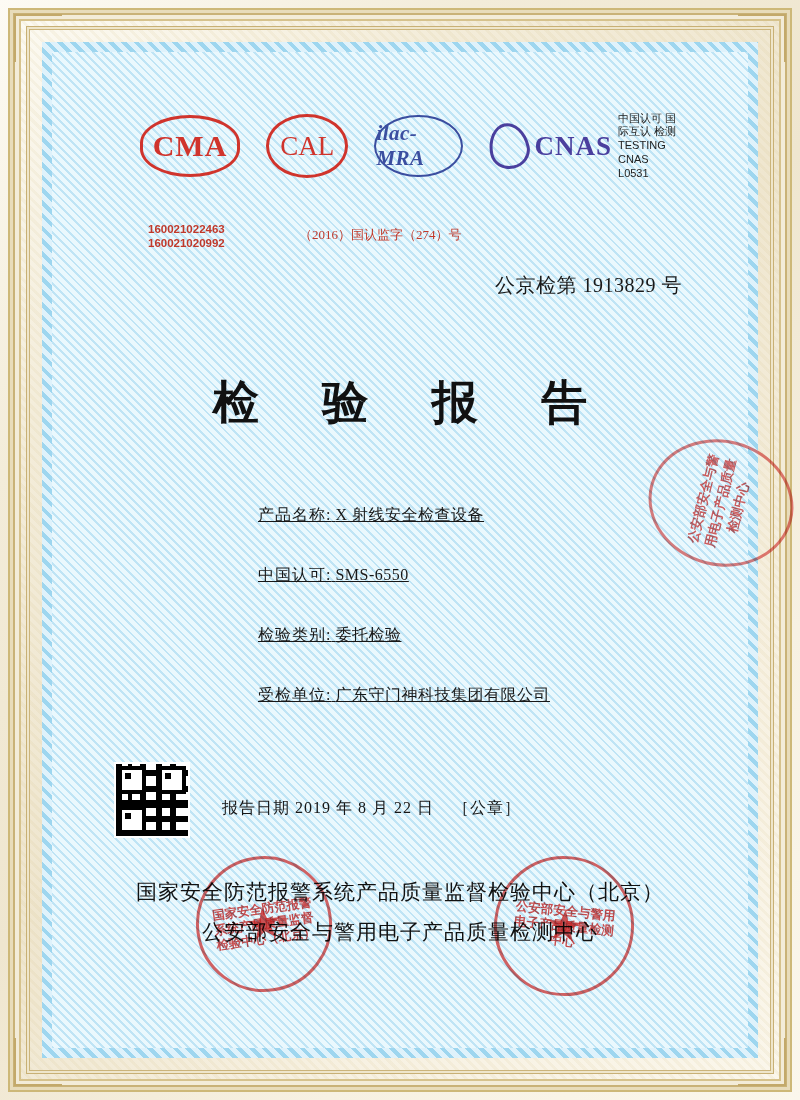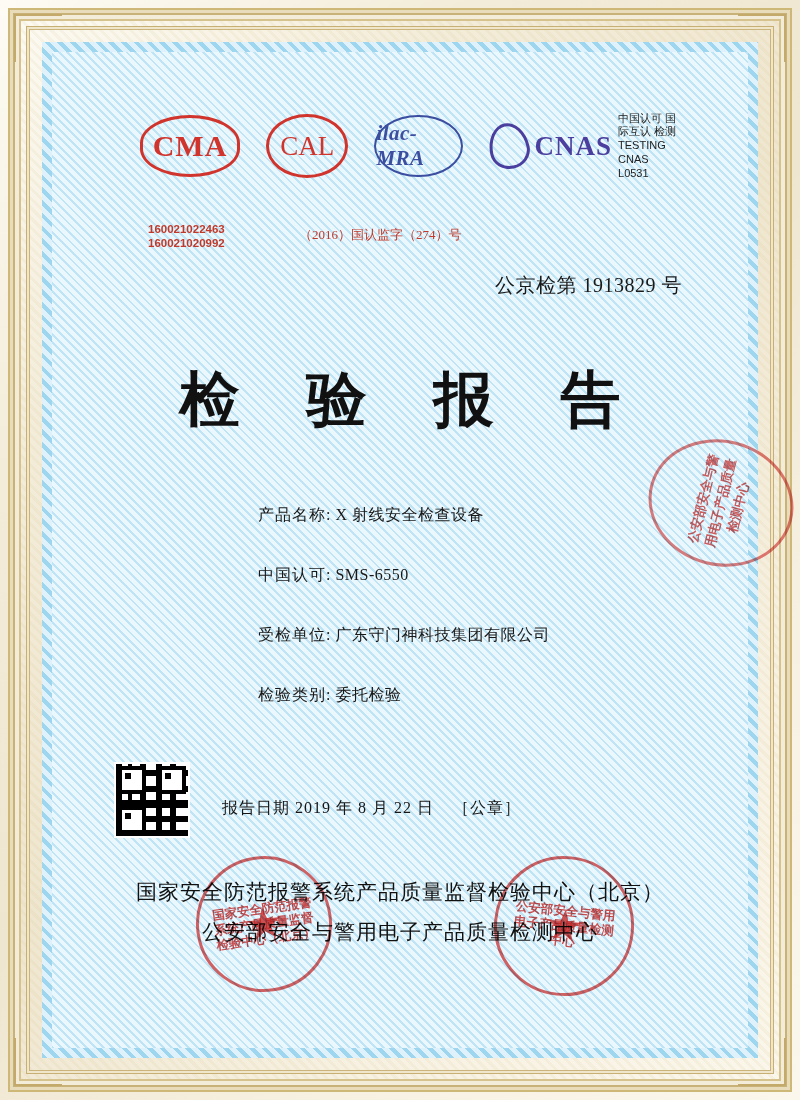--- a/index.html
+++ b/index.html
@@ -128,8 +128,8 @@
   }
 
   .title{
-    position:absolute;left:0;right:0;top:360px;text-align:center;
-    font-size:60px;letter-spacing:26px;font-weight:bold;color:#111;
+    position:absolute;left:0;right:0;top:372px;text-align:center;
+    font-size:46px;letter-spacing:26px;font-weight:bold;color:#111;
     text-indent:26px;
   }
 

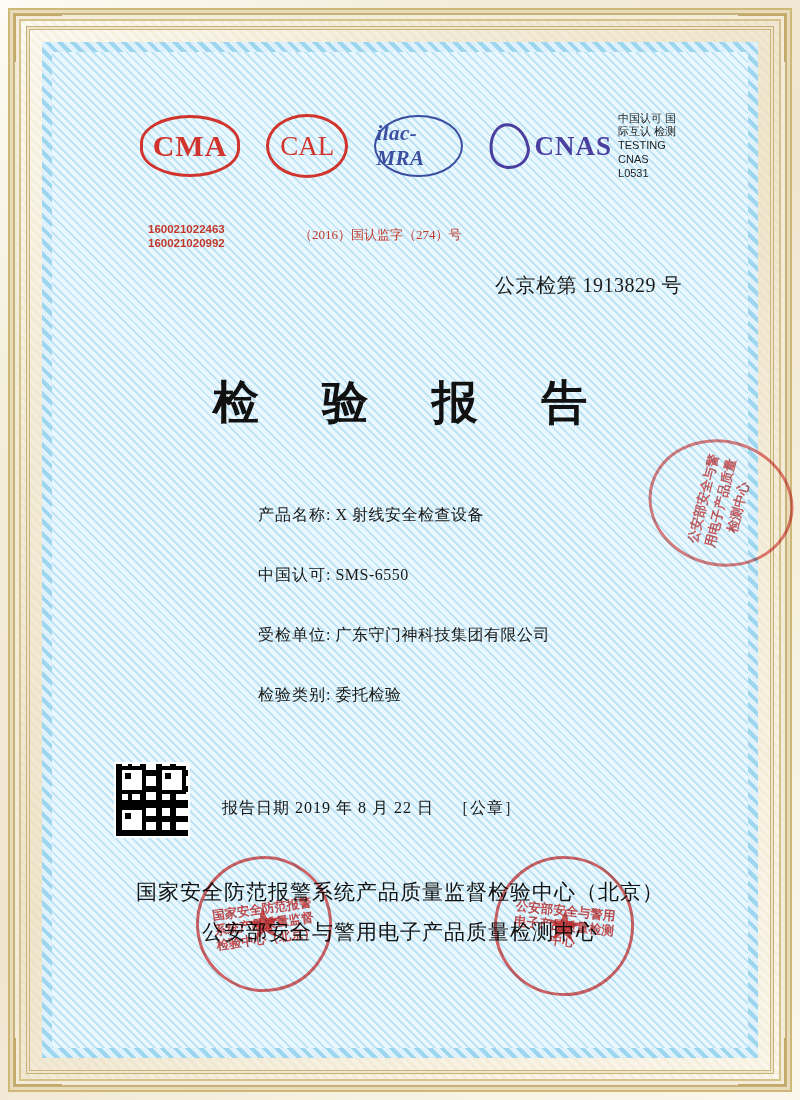--- a/index.html
+++ b/index.html
@@ -135,7 +135,7 @@
 
   .fields{
     position:absolute;left:258px;top:485px;
-    font-size:16px;color:#181818;line-height:60px;
+    font-size:16px;color:#181818;line-height:60px;text-decoration:underline;
   }
   .fields .row{white-space:nowrap;}
   .fields .lbl{letter-spacing:1px;}

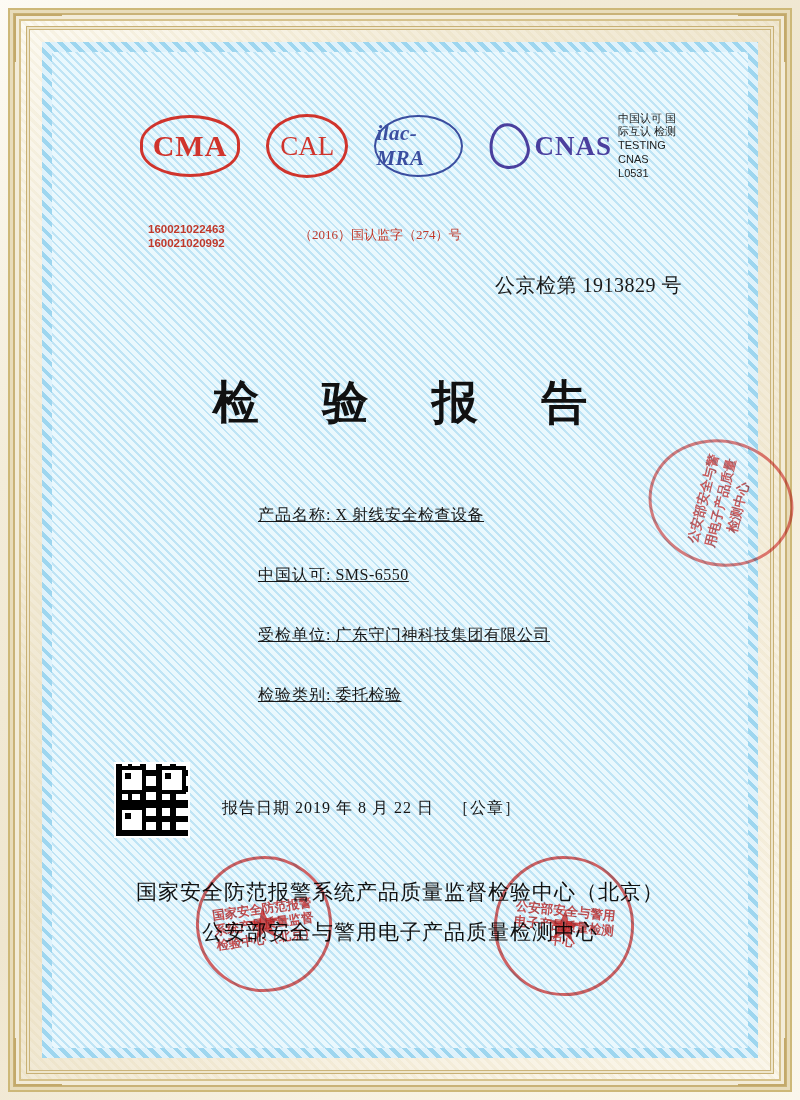--- a/index.html
+++ b/index.html
@@ -252,12 +252,12 @@
         <span class="val">SMS-6550</span>
       </div>
       <div class="row">
+        <span class="lbl">检验类别:</span>
+        <span class="val">委托检验</span>
+      </div>
+      <div class="row">
         <span class="lbl">受检单位:</span>
         <span class="val">广东守门神科技集团有限公司</span>
-      </div>
-      <div class="row">
-        <span class="lbl">检验类别:</span>
-        <span class="val">委托检验</span>
       </div>
     </div>
 

